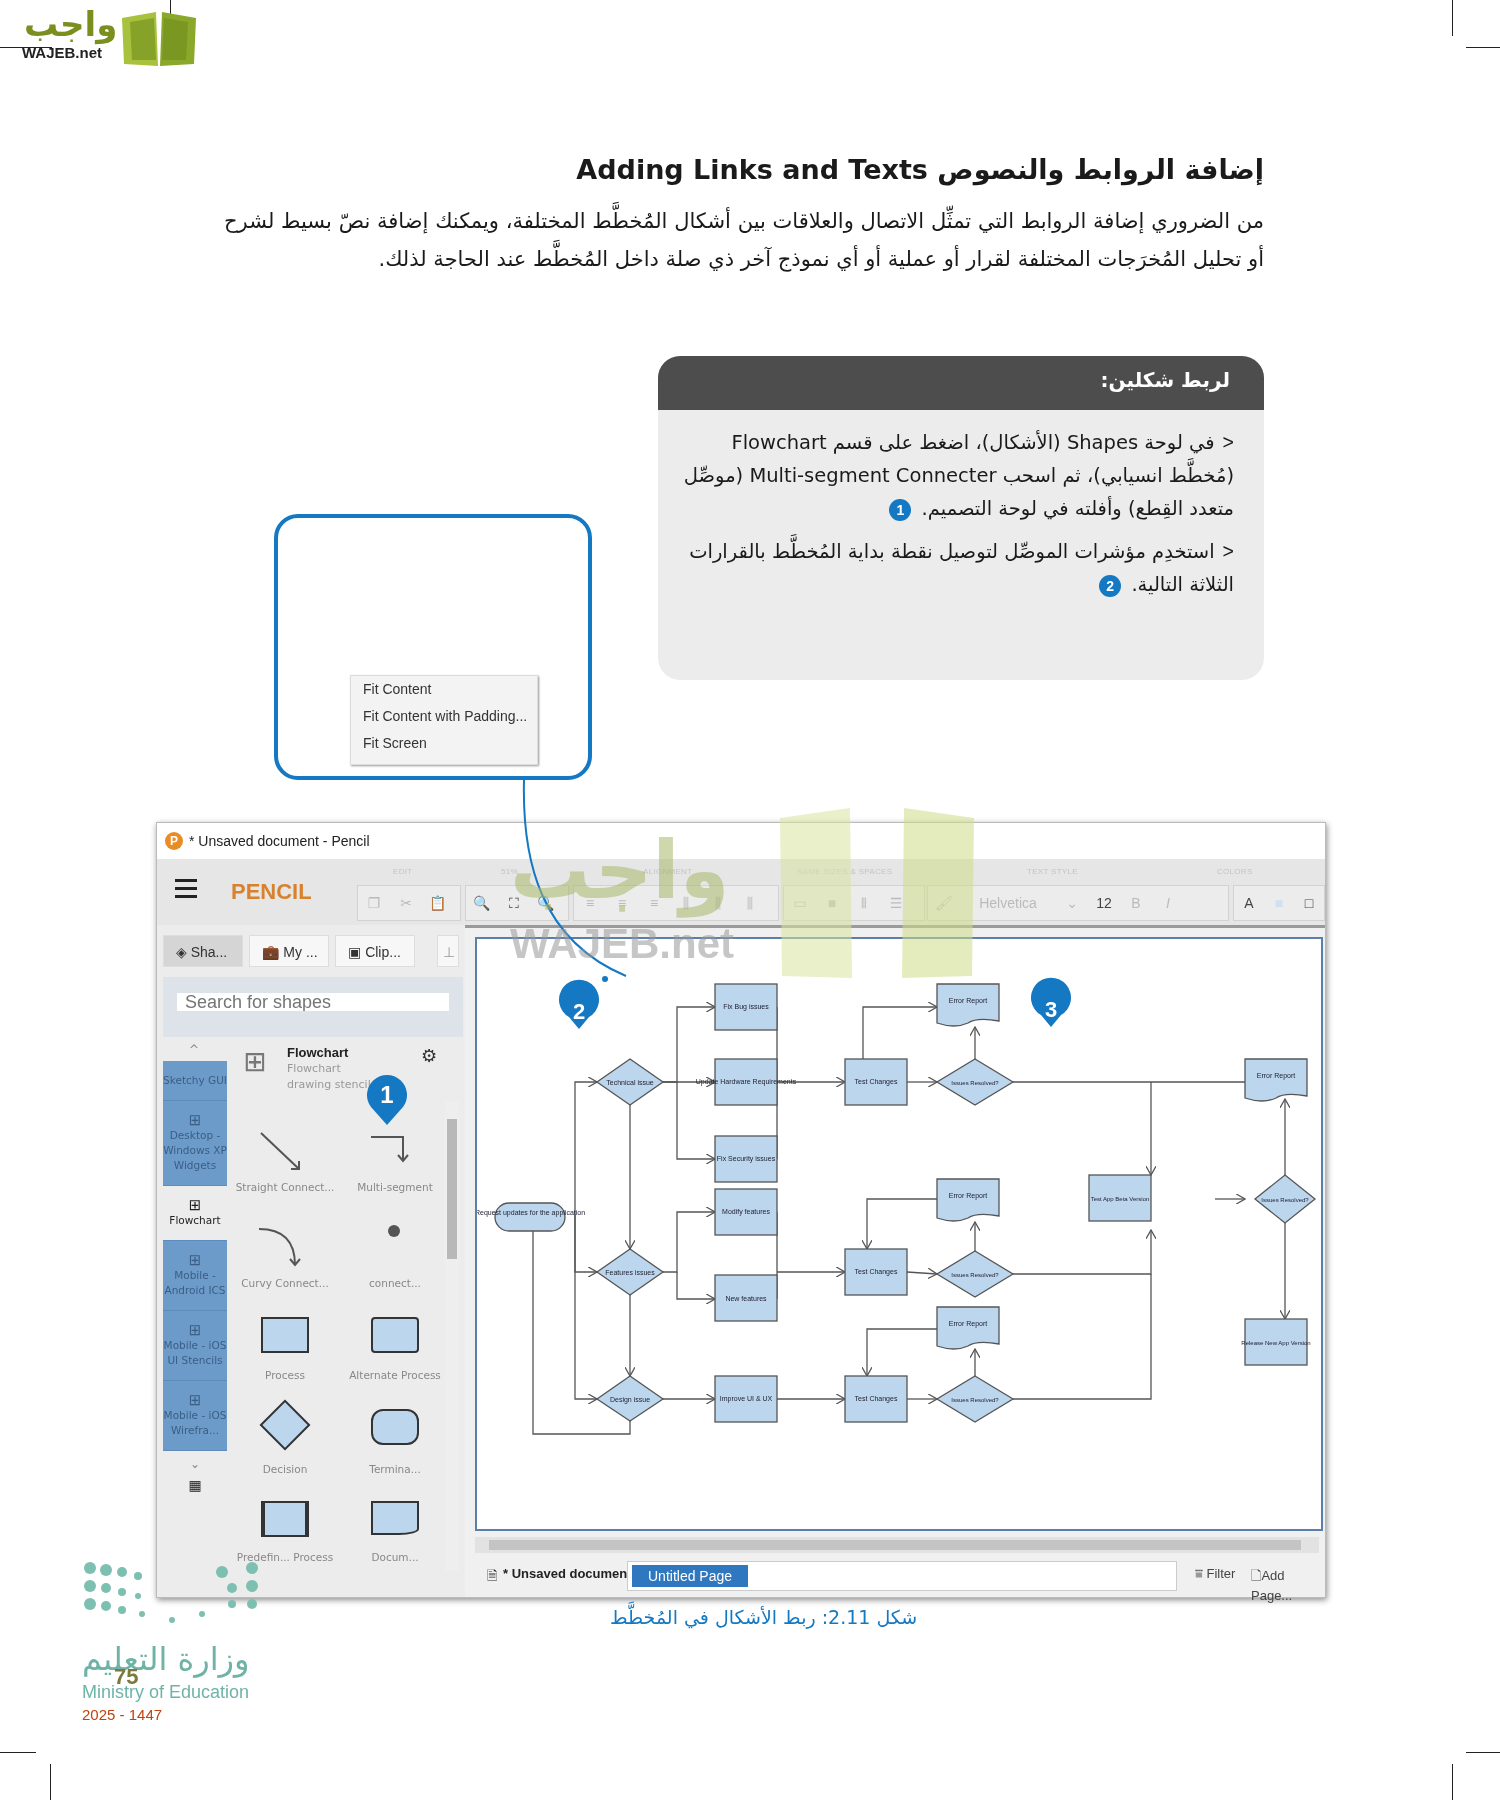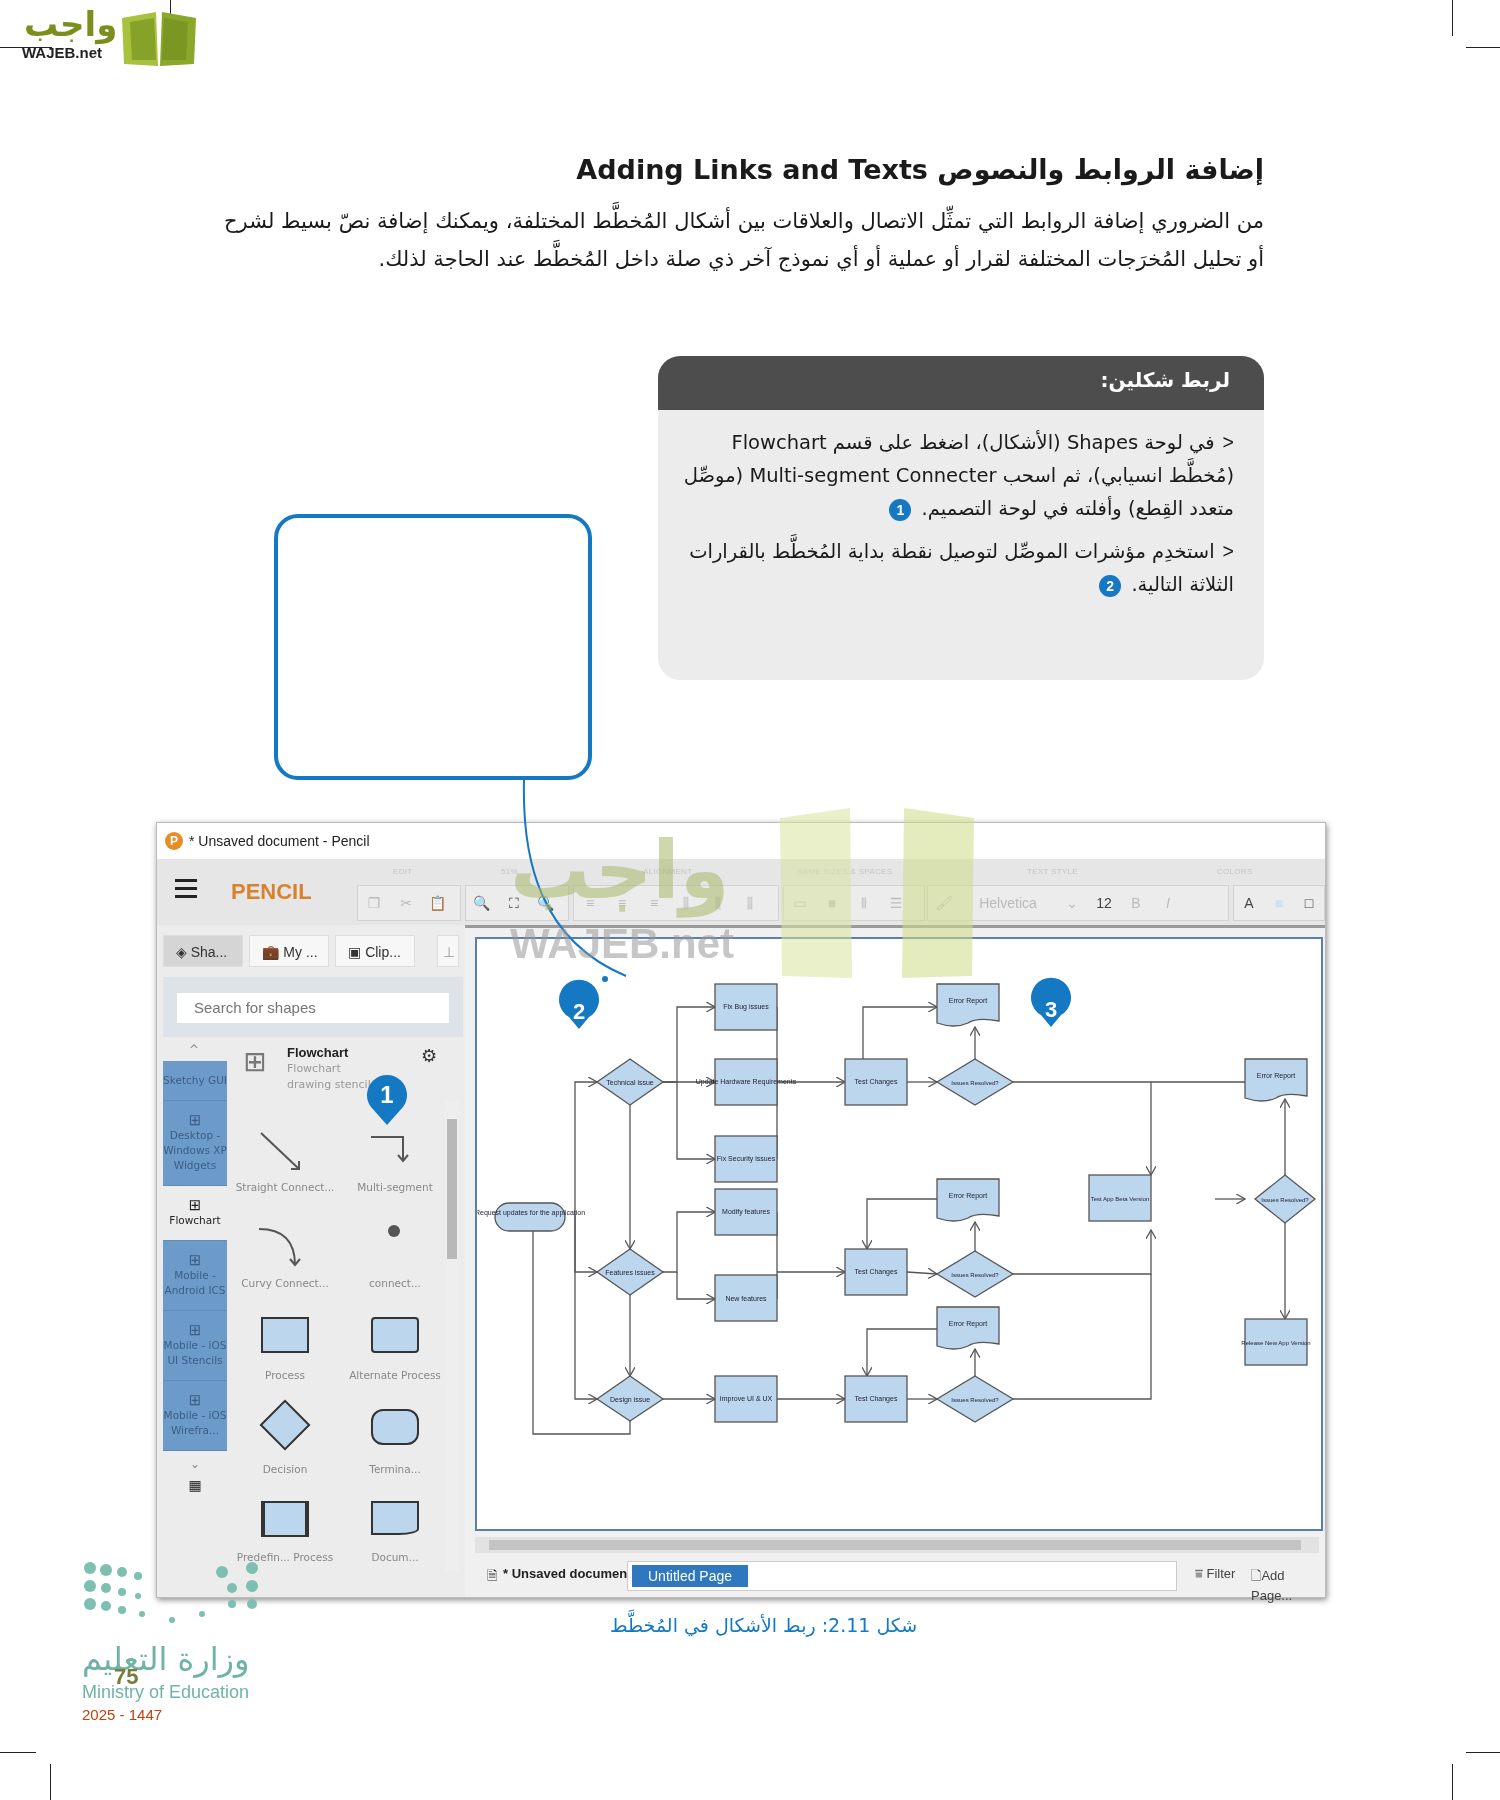--- a/index.html
+++ b/index.html
@@ -109,6 +109,11 @@
 </div>
 
 <div class="abs callout">
+  <div class="ctx">
+    <div>Fit Content</div>
+    <div>Fit Content with Padding...</div>
+    <div>Fit Screen</div>
+  </div>
 </div>
 
 <div class="abs win">

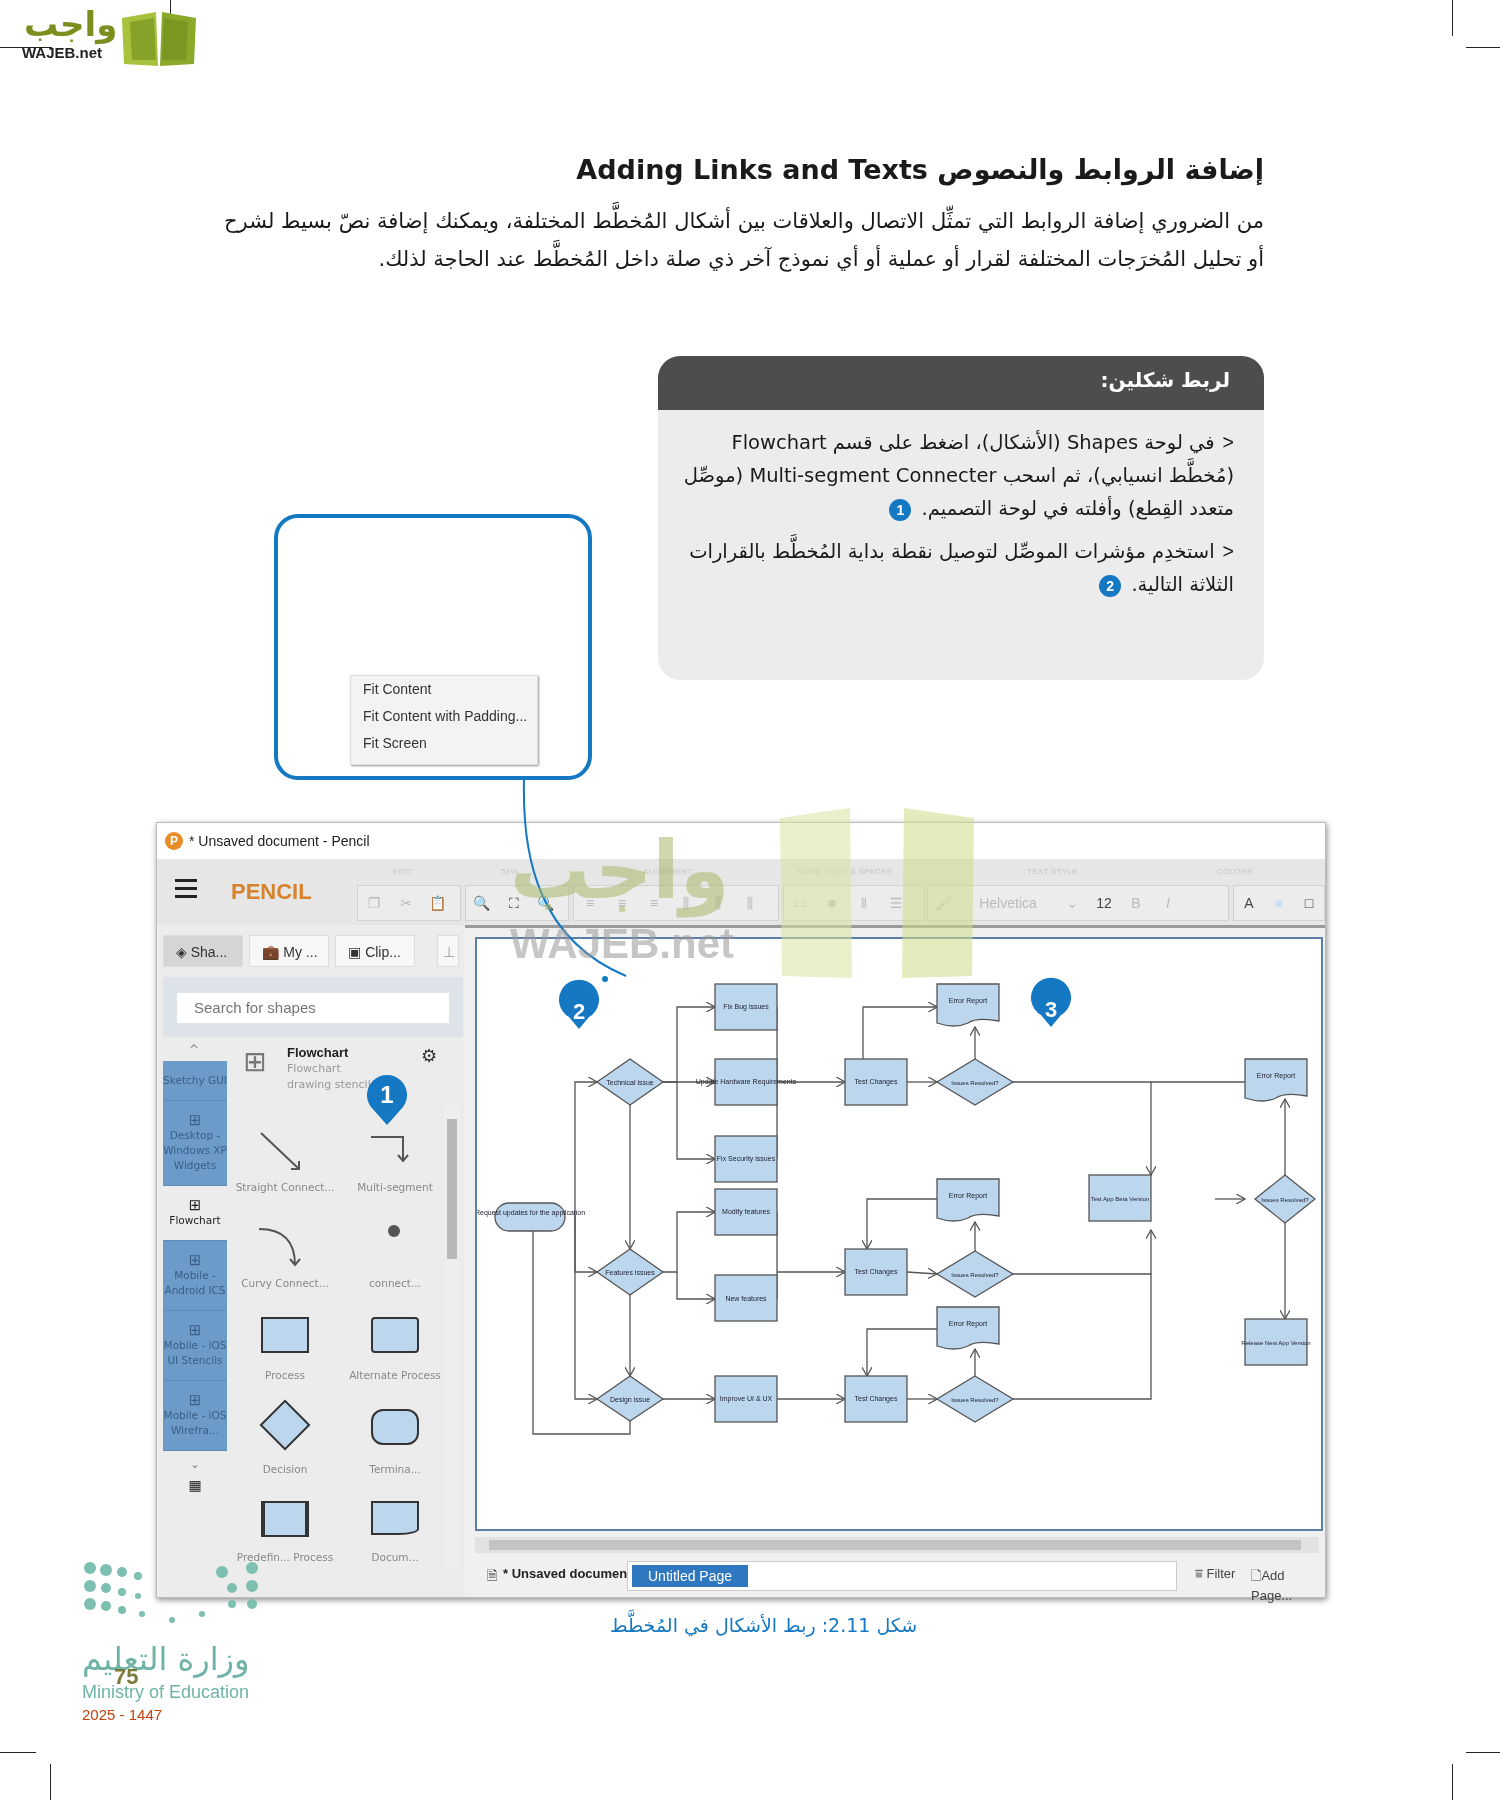--- a/index.html
+++ b/index.html
@@ -44,7 +44,7 @@
   .stab{position:absolute;top:10px;height:32px;background:#f7f7f7;border:1px solid #ddd;font-family:"Liberation Sans",sans-serif;font-size:14px;color:#333;line-height:32px;padding-left:12px;box-sizing:border-box;}
   .stab.active{background:#d5d5d5;}
   .searchwrap{position:absolute;left:6px;top:52px;width:300px;height:60px;background:#dde3e8;}
-  .search{position:absolute;left:14px;top:16px;width:272px;height:30px;background:#fff;border:none;font-family:"Liberation Sans",sans-serif;font-size:15px;color:#999;padding-left:17px;box-sizing:border-box;line-height:30px;}
+  .search{position:absolute;left:14px;top:16px;width:272px;height:18px;background:#fff;border:none;font-family:"Liberation Sans",sans-serif;font-size:18px;color:#999;padding-left:8px;box-sizing:border-box;line-height:30px;}
   .catcol{position:absolute;left:6px;top:136px;width:64px;}
   .cat{background:#6d9bc9;color:#3a5e86;font-size:10.5px;text-align:center;line-height:15px;padding:12px 0;border-bottom:1px solid #5d8cbb;font-family:"DejaVu Sans",sans-serif;}
   .cat .g{font-size:15px;display:block;color:#3a5e86;}

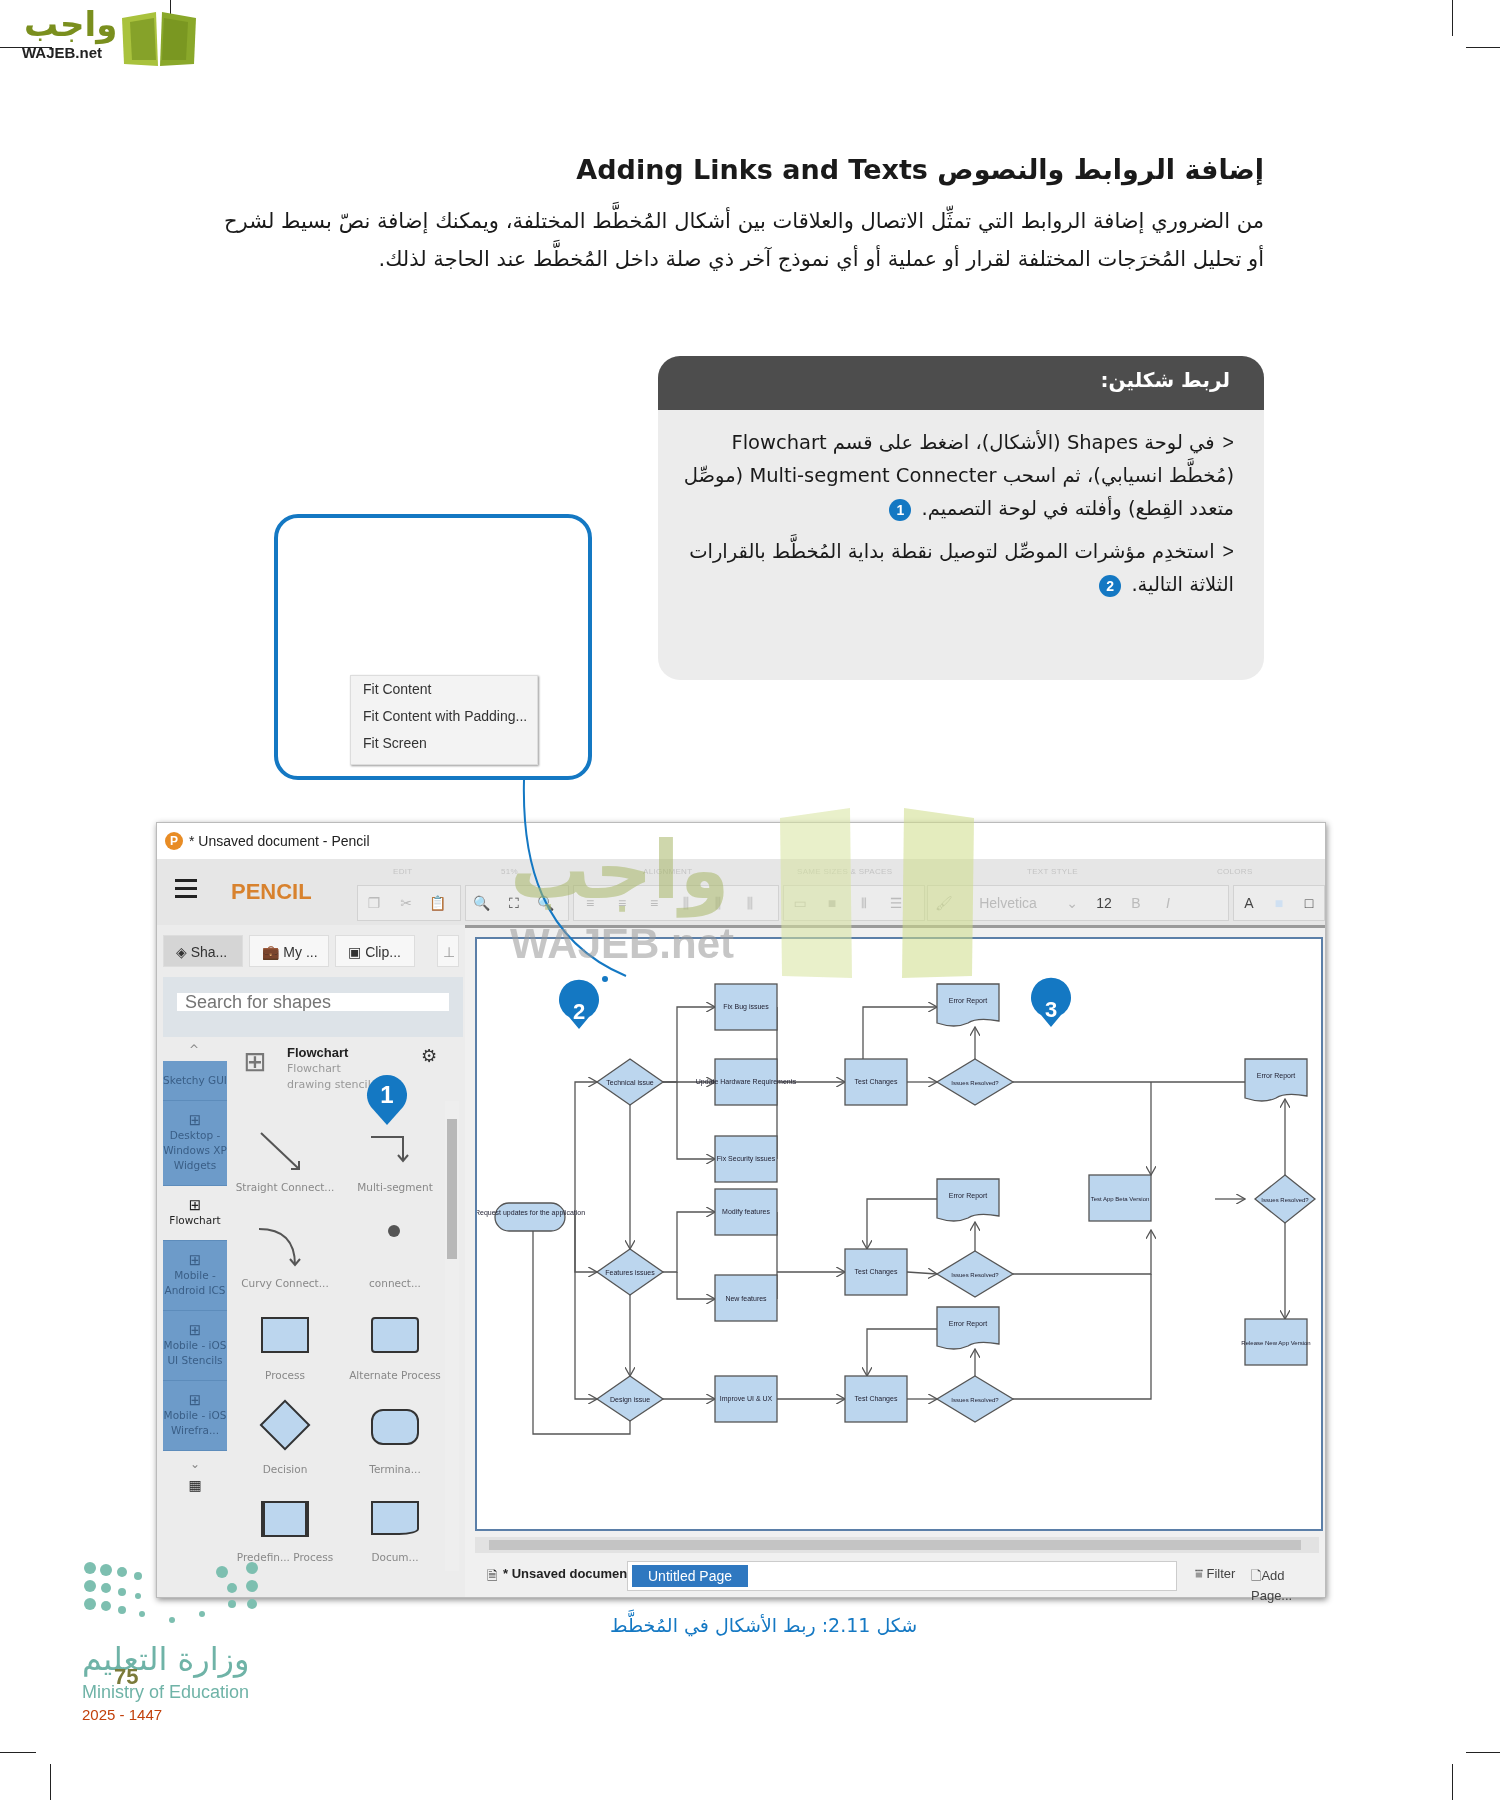--- a/index.html
+++ b/index.html
@@ -60,7 +60,7 @@
   .statusbar{position:absolute;left:318px;top:734px;width:848px;height:34px;font-family:"Liberation Sans",sans-serif;font-size:13px;color:#222;}
   .pagebox{position:absolute;left:152px;top:4px;width:548px;height:28px;background:#fff;border:1px solid #ccc;}
   .pagetab{position:absolute;left:4px;top:3px;height:22px;padding:0 16px;background:#2f78c0;color:#fff;line-height:22px;font-size:14px;}
-  .caption{left:610px;top:1606px;font-size:19px;color:#1478c3;direction:rtl;white-space:nowrap;margin-top:8px;}
+  .caption{left:610px;top:1606px;font-size:19px;color:#1478c3;direction:rtl;white-space:nowrap;}
   .moe{left:82px;top:1558px;width:190px;}
   .moe-ar{position:absolute;left:0;top:82px;font-size:32px;color:#6fb3a7;direction:rtl;}
   .moe-en{position:absolute;left:0;top:124px;font-size:18px;color:#6fb3a7;font-family:"Liberation Sans",sans-serif;}

